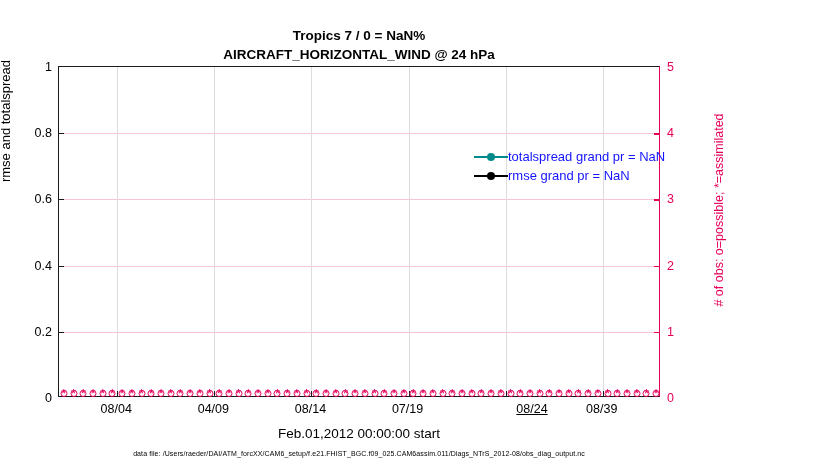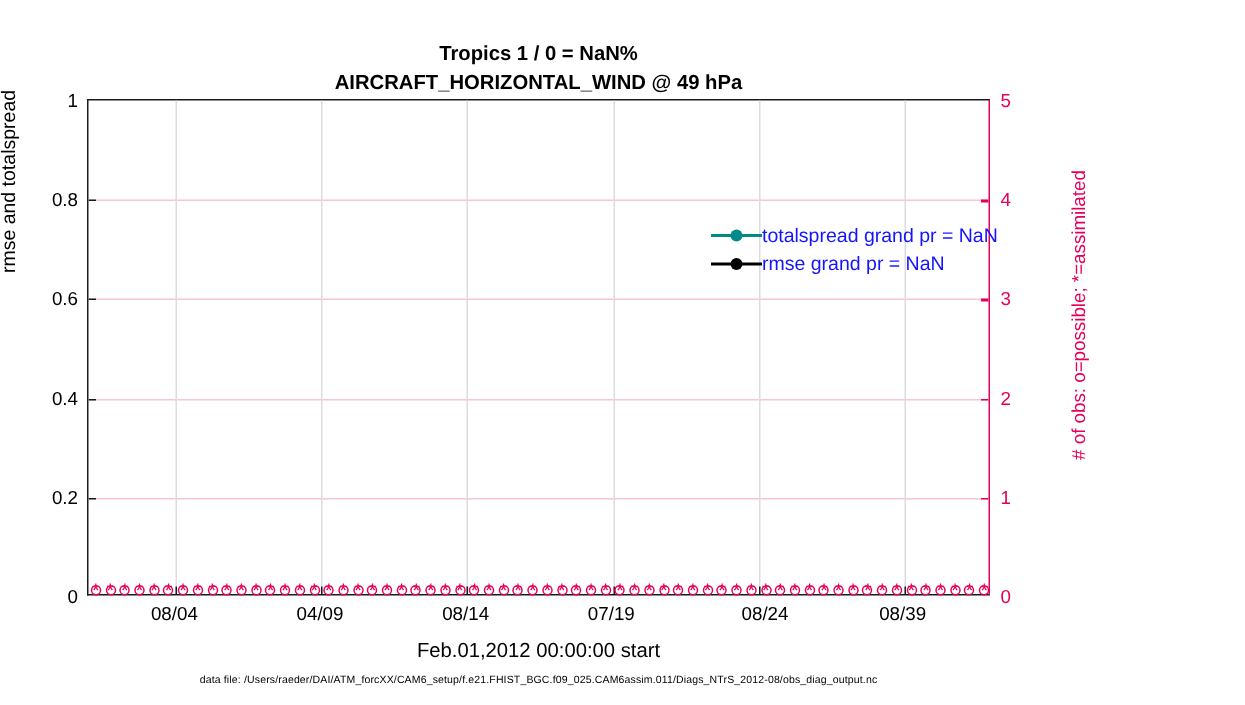--- a/index.html
+++ b/index.html
@@ -247,7 +247,7 @@
 <div id="figure">
 
   <div class="title-block">
-    <div class="title-line" id="title1">Tropics 1 / 0 = NaN%</div>
+    <div class="title-line" id="title1">Tropics 7 / 0 = NaN%</div>
     <div class="title-line" id="title2">AIRCRAFT_HORIZONTAL_WIND @ 49 hPa</div>
   </div>
 

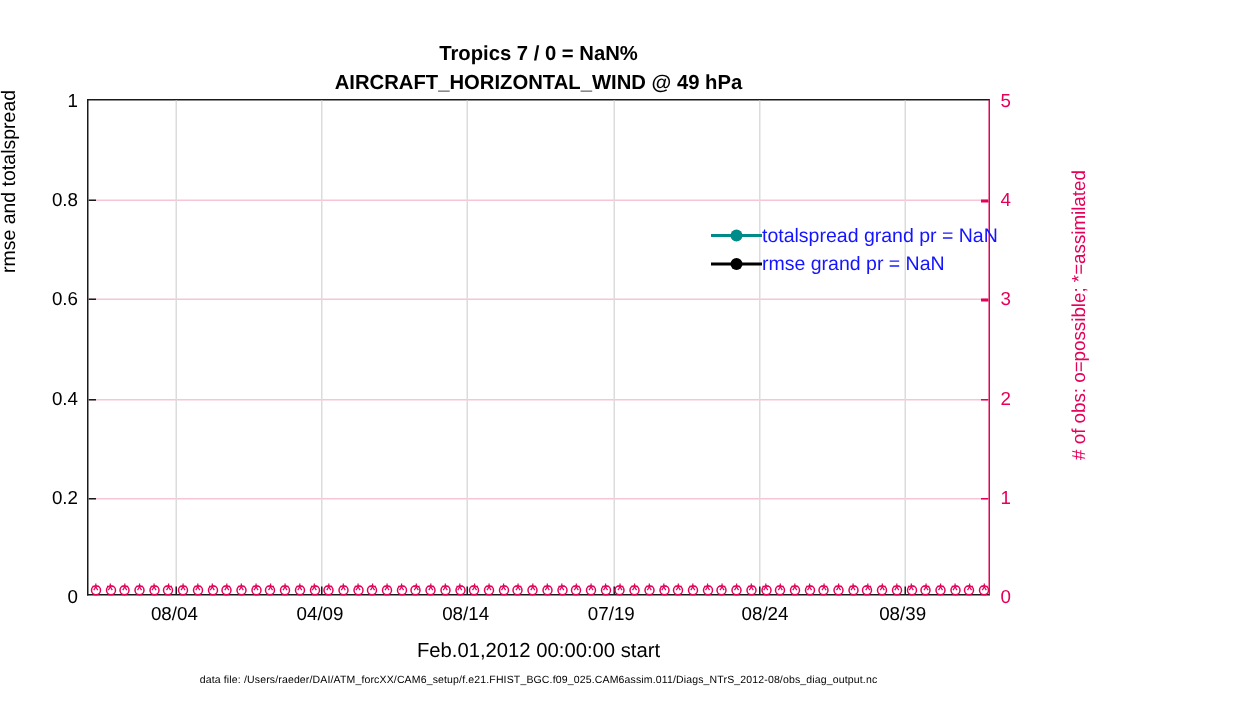--- a/index.html
+++ b/index.html
@@ -248,7 +248,7 @@
 
   <div class="title-block">
     <div class="title-line" id="title1">Tropics 7 / 0 = NaN%</div>
-    <div class="title-line" id="title2">AIRCRAFT_HORIZONTAL_WIND @ 49 hPa</div>
+    <div class="title-line" id="title2">AIRCRAFT_HORIZONTAL_WIND @ 24 hPa</div>
   </div>
 
   <div id="plot-area">

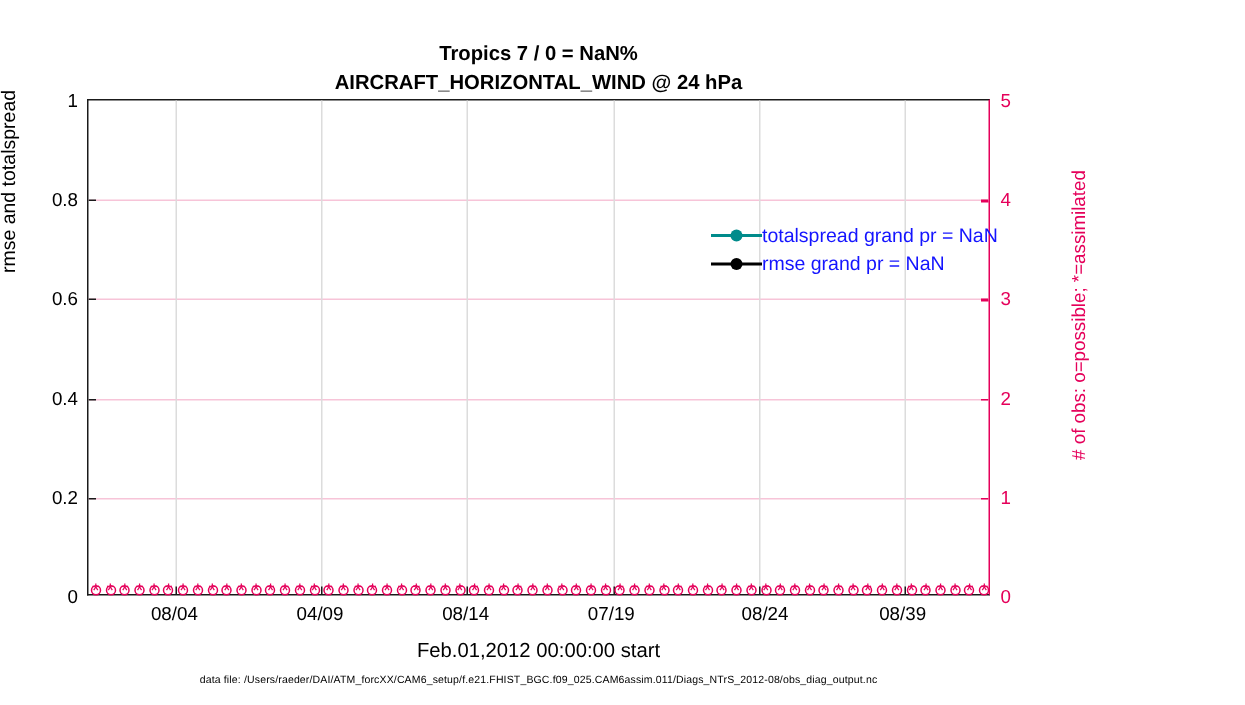--- a/index.html
+++ b/index.html
@@ -450,7 +450,7 @@
       <div class="xtick-label" style="left: 213.355px;">04/09</div>
       <div class="xtick-label" style="left: 310.452px;">08/14</div>
       <div class="xtick-label" style="left: 407.548px;">07/19</div>
-      <div class="xtick-label" style="left: 510px;">08/24</div>
+      <div class="xtick-label" style="left: 532px; text-decoration: underline;">08/24</div>
       <div class="xtick-label" style="left: 601.742px;">08/39</div>
     </div>
 

